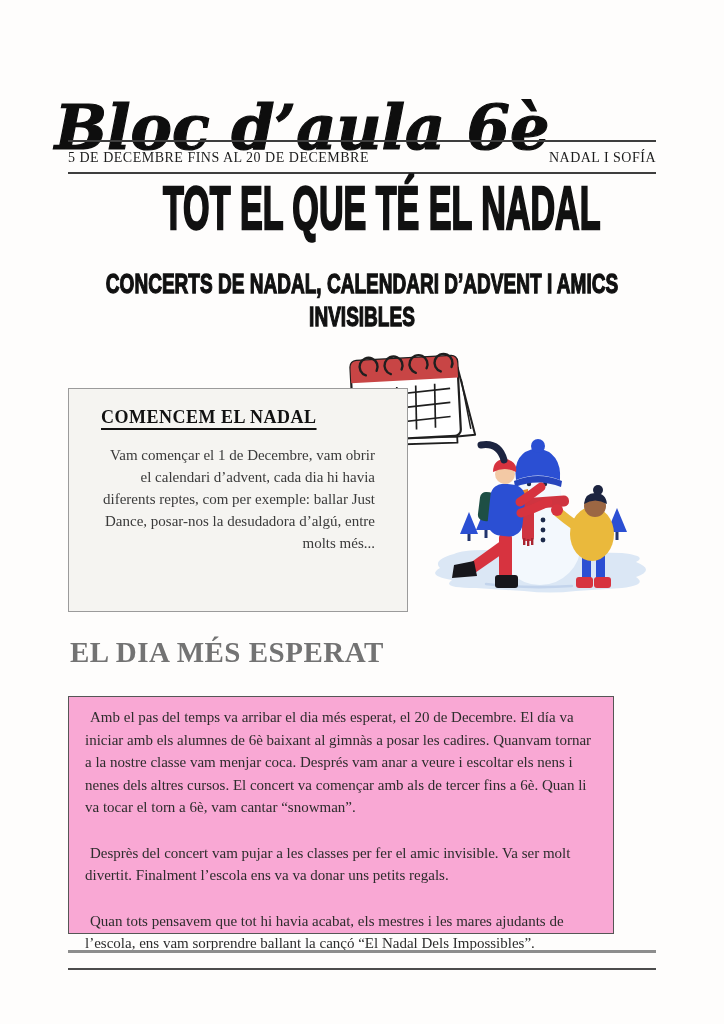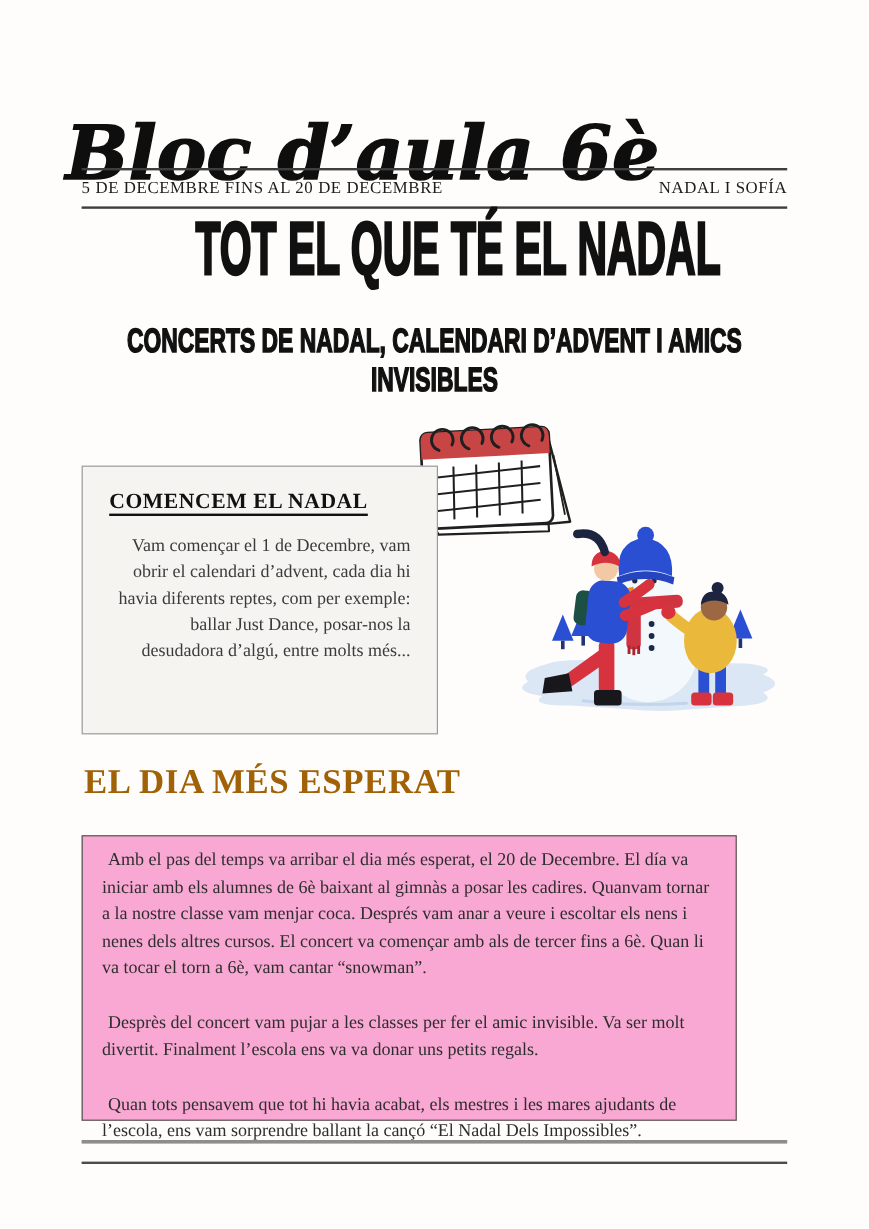--- a/index.html
+++ b/index.html
@@ -42,9 +42,9 @@
   .snow-illu{position:absolute;left:424px;top:434px;width:240px;height:162px;}
   
   .info-box{
-    position:absolute;left:68px;top:388px;width:297px;height:224px;
+    position:absolute;left:68px;top:388px;width:340px;height:224px;
     box-sizing:border-box;background:#f5f4f1;border:1.5px solid #9b9b9b;
-    padding:18px 22px;
+    padding:18px 32px;
   }
   .info-box h3{
     margin:0;font-size:18px;font-weight:bold;letter-spacing:0.5px;color:#111;

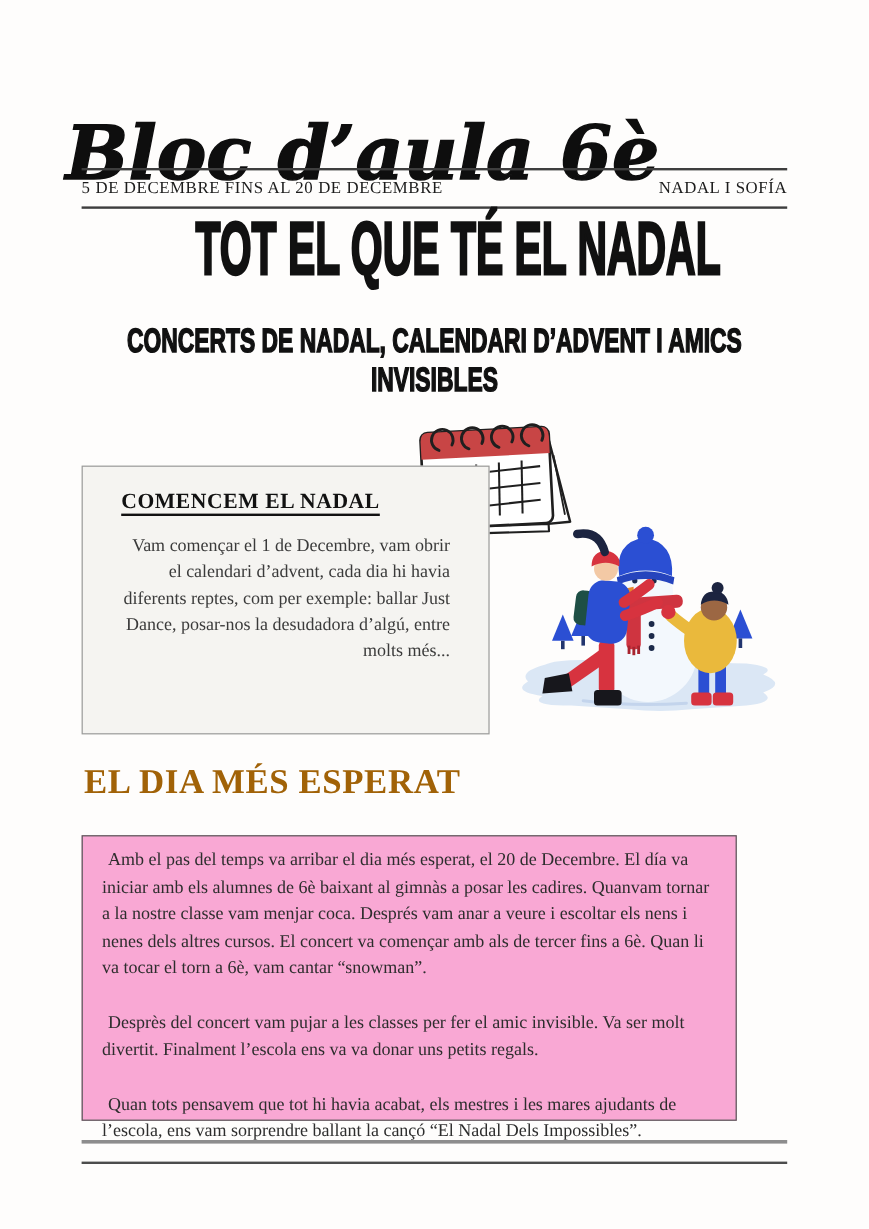--- a/index.html
+++ b/index.html
@@ -59,7 +59,7 @@
   
   .section-title{
     position:absolute;left:70px;top:636px;margin:0;
-    font-size:29px;font-weight:bold;letter-spacing:0.5px;color:#a16207;
+    font-size:29px;font-weight:bold;letter-spacing:0.5px;color:#737373;
   }
   .story-box{
     position:absolute;left:68px;top:696px;width:546px;height:238px;

